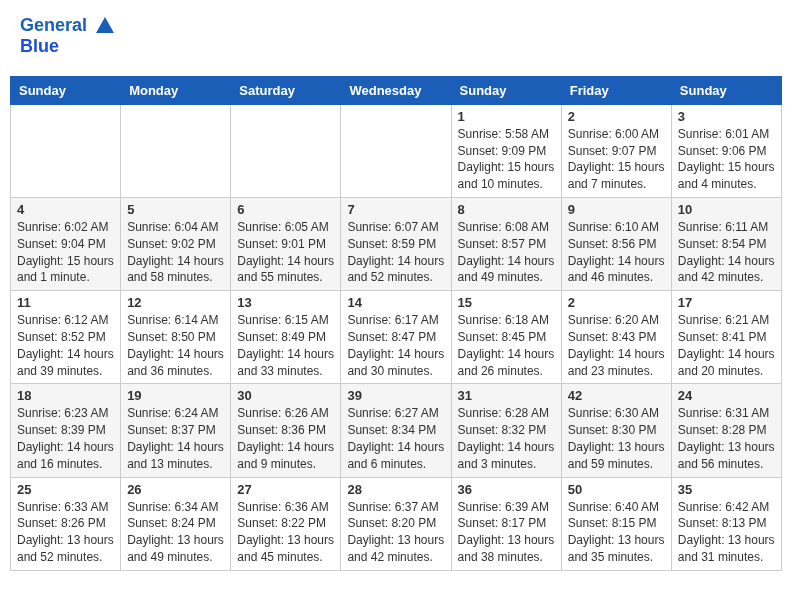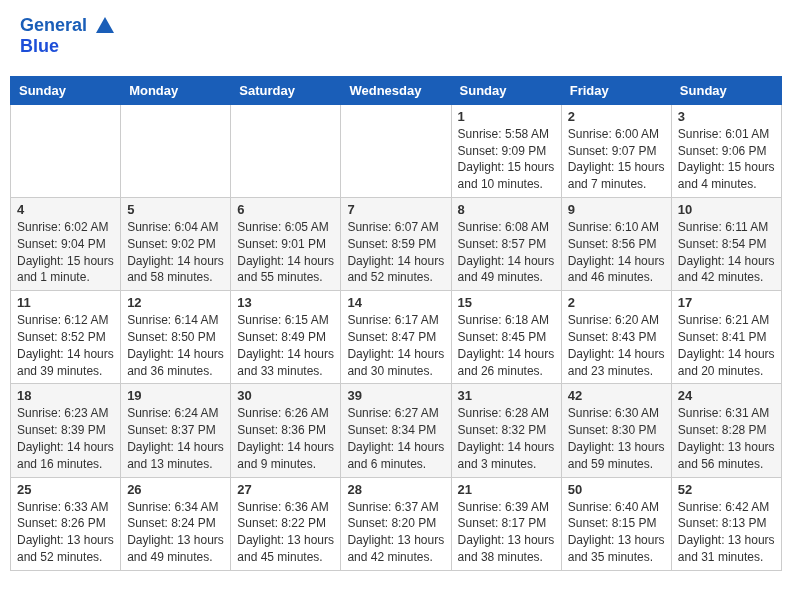--- a/index.html
+++ b/index.html
@@ -305,7 +305,7 @@
         </div>
         </td>
         <td>
-          <span class="day-number">21</span>
+          <span class="day-number">36</span>
         <div class="day-info">
           Sunrise: 6:39 AM<br>Sunset: 8:17 PM<br>Daylight: 13 hours and 38 minutes.
         </div>

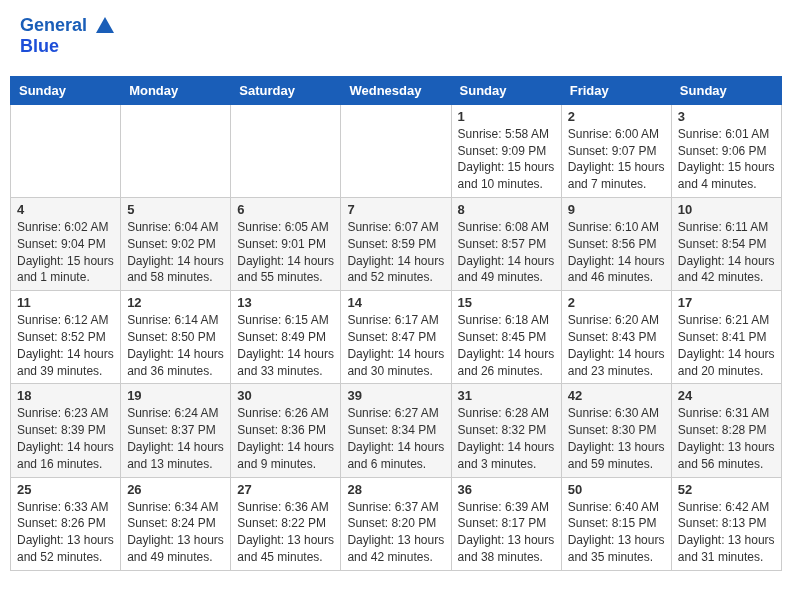--- a/index.html
+++ b/index.html
@@ -317,7 +317,7 @@
         </div>
         </td>
         <td>
-          <span class="day-number">52</span>
+          <span class="day-number">35</span>
         <div class="day-info">
           Sunrise: 6:42 AM<br>Sunset: 8:13 PM<br>Daylight: 13 hours and 31 minutes.
         </div>

